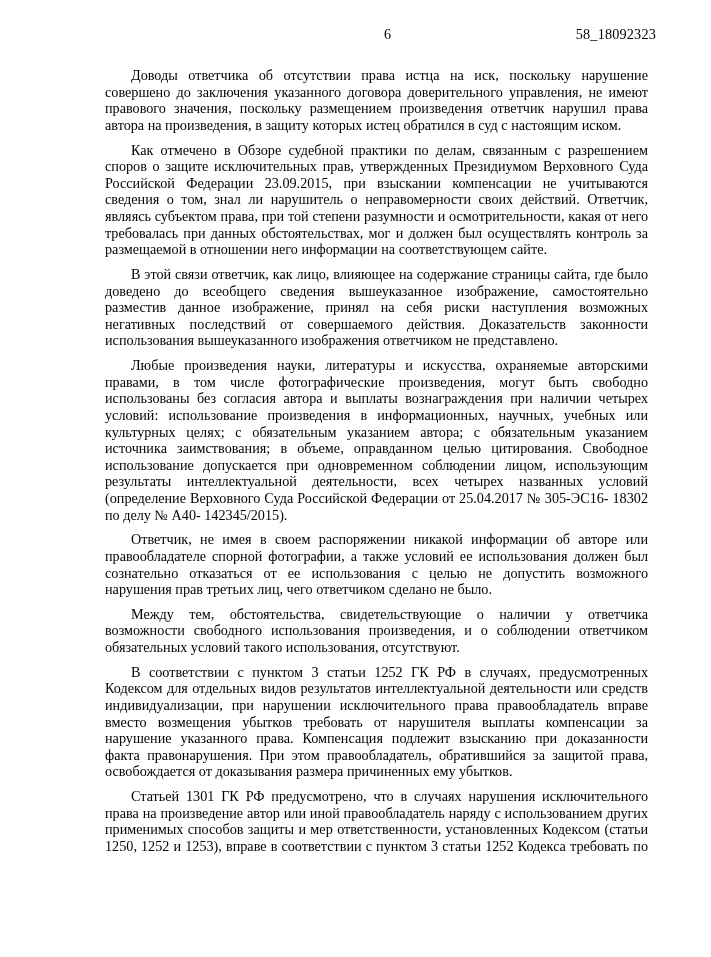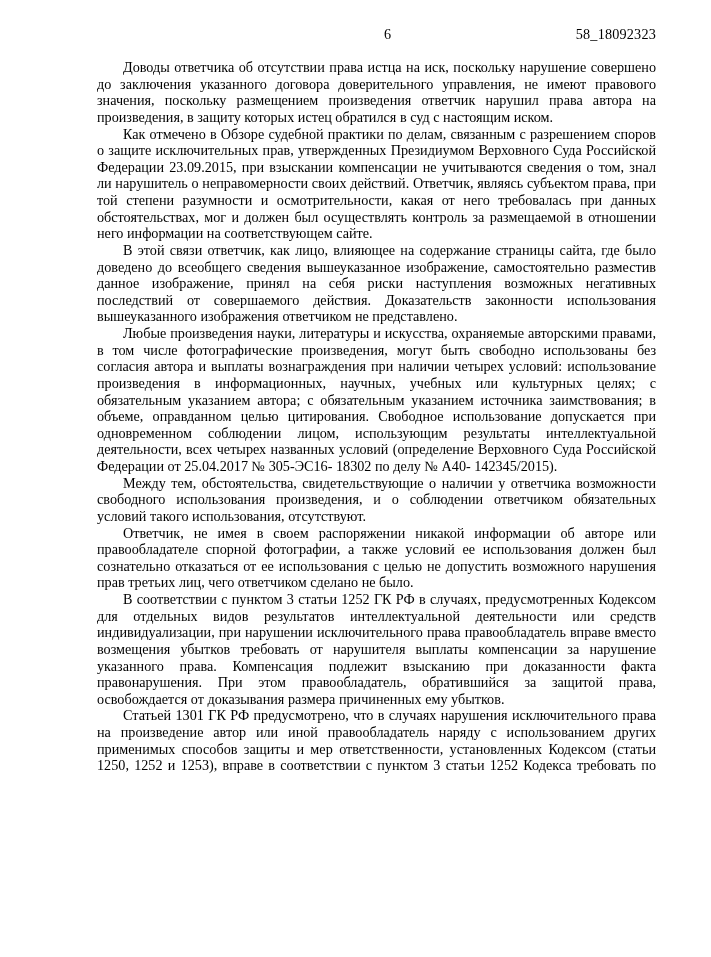--- a/index.html
+++ b/index.html
@@ -47,7 +47,7 @@
     text-justify: inter-word;
   }
   .body-text p {
-    margin: 0;
+    margin: 8px;
     padding: 0;
     text-indent: 26px;
   }

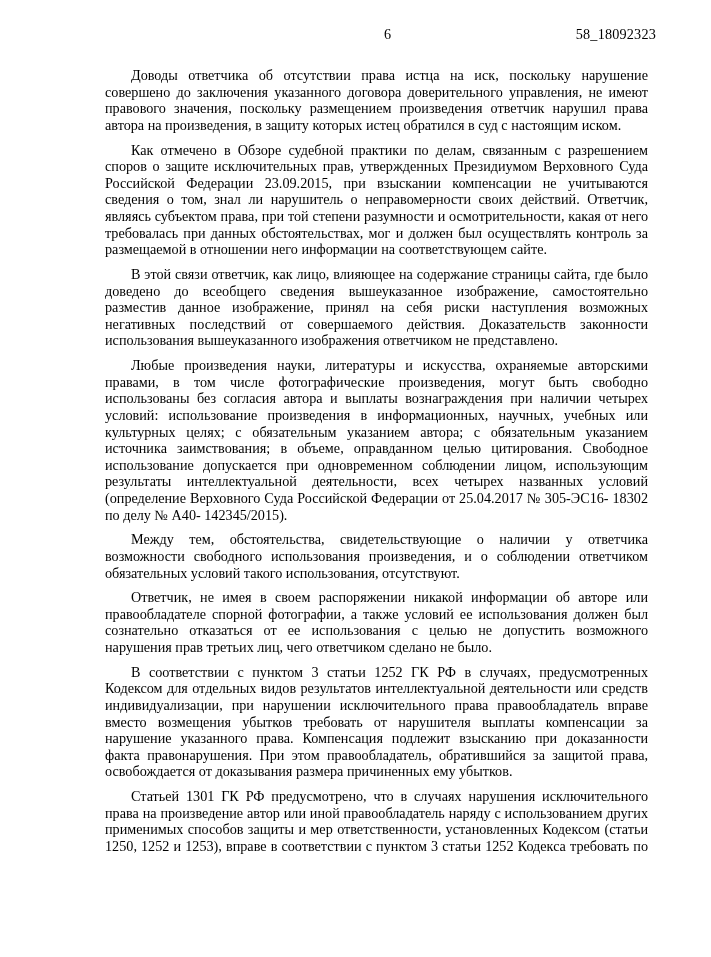--- a/index.html
+++ b/index.html
@@ -69,8 +69,8 @@
       <p>Как отмечено в Обзоре судебной практики по делам, связанным с разрешением споров о защите исключительных прав, утвержденных Президиумом Верховного Суда Российской Федерации 23.09.2015, при взыскании компенсации не учитываются сведения о том, знал ли нарушитель о неправомерности своих действий. Ответчик, являясь субъектом права, при той степени разумности и осмотрительности, какая от него требовалась при данных обстоятельствах, мог и должен был осуществлять контроль за размещаемой в отношении него информации на соответствующем сайте.</p>
       <p>В этой связи ответчик, как лицо, влияющее на содержание страницы сайта, где было доведено до всеобщего сведения вышеуказанное изображение, самостоятельно разместив данное изображение, принял на себя риски наступления возможных негативных последствий от совершаемого действия. Доказательств законности использования вышеуказанного изображения ответчиком не представлено.</p>
       <p>Любые произведения науки, литературы и искусства, охраняемые авторскими правами, в том числе фотографические произведения, могут быть свободно использованы без согласия автора и выплаты вознаграждения при наличии четырех условий: использование произведения в информационных, научных, учебных или культурных целях; с обязательным указанием автора; с обязательным указанием источника заимствования; в объеме, оправданном целью цитирования. Свободное использование допускается при одновременном соблюдении лицом, использующим результаты интеллектуальной деятельности, всех четырех названных условий (определение Верховного Суда Российской Федерации от 25.04.2017 № 305-ЭС16- 18302 по делу № А40- 142345/2015).</p>
+      <p>Ответчик, не имея в своем распоряжении никакой информации об авторе или правообладателе спорной фотографии, а также условий ее использования должен был сознательно отказаться от ее использования с целью не допустить возможного нарушения прав третьих лиц, чего ответчиком сделано не было.</p>
       <p>Между тем, обстоятельства, свидетельствующие о наличии у ответчика возможности свободного использования произведения, и о соблюдении ответчиком обязательных условий такого использования, отсутствуют.</p>
-      <p>Ответчик, не имея в своем распоряжении никакой информации об авторе или правообладателе спорной фотографии, а также условий ее использования должен был сознательно отказаться от ее использования с целью не допустить возможного нарушения прав третьих лиц, чего ответчиком сделано не было.</p>
       <p>В соответствии с пунктом 3 статьи 1252 ГК РФ в случаях, предусмотренных Кодексом для отдельных видов результатов интеллектуальной деятельности или средств индивидуализации, при нарушении исключительного права правообладатель вправе вместо возмещения убытков требовать от нарушителя выплаты компенсации за нарушение указанного права. Компенсация подлежит взысканию при доказанности факта правонарушения. При этом правообладатель, обратившийся за защитой права, освобождается от доказывания размера причиненных ему убытков.</p>
       <p class="continues">Статьей 1301 ГК РФ предусмотрено, что в случаях нарушения исключительного права на произведение автор или иной правообладатель наряду с использованием других применимых способов защиты и мер ответственности, установленных Кодексом (статьи 1250, 1252 и 1253), вправе в соответствии с пунктом 3 статьи 1252 Кодекса требовать по</p>
     </div>

